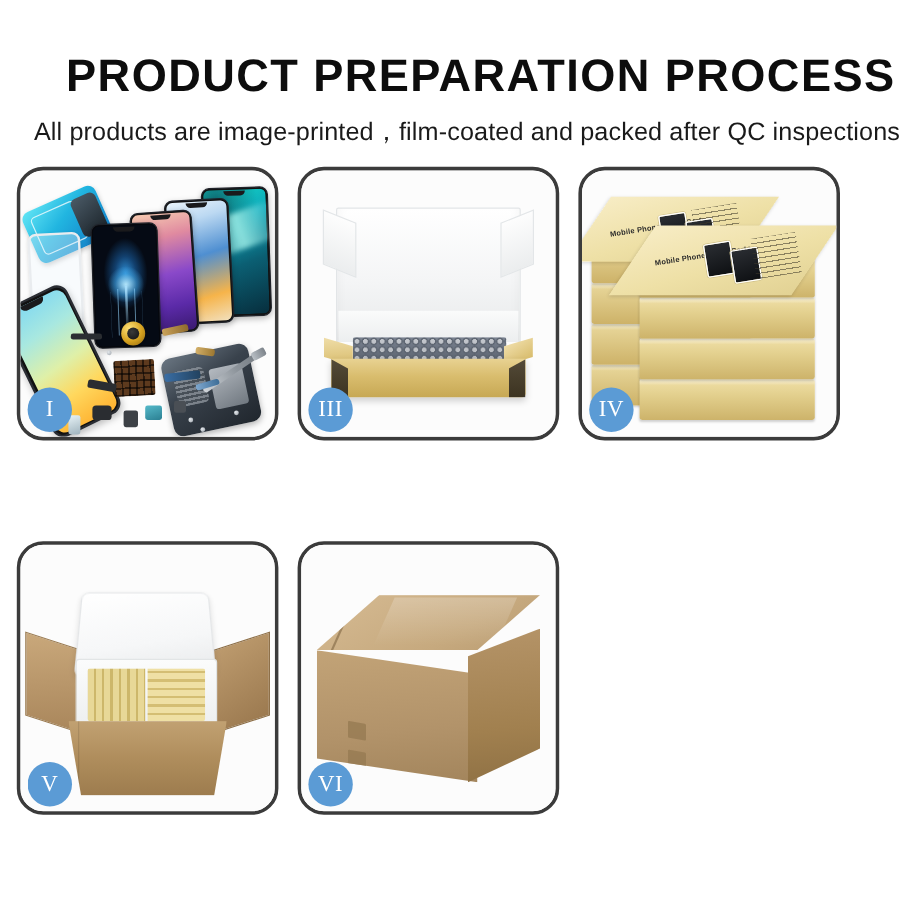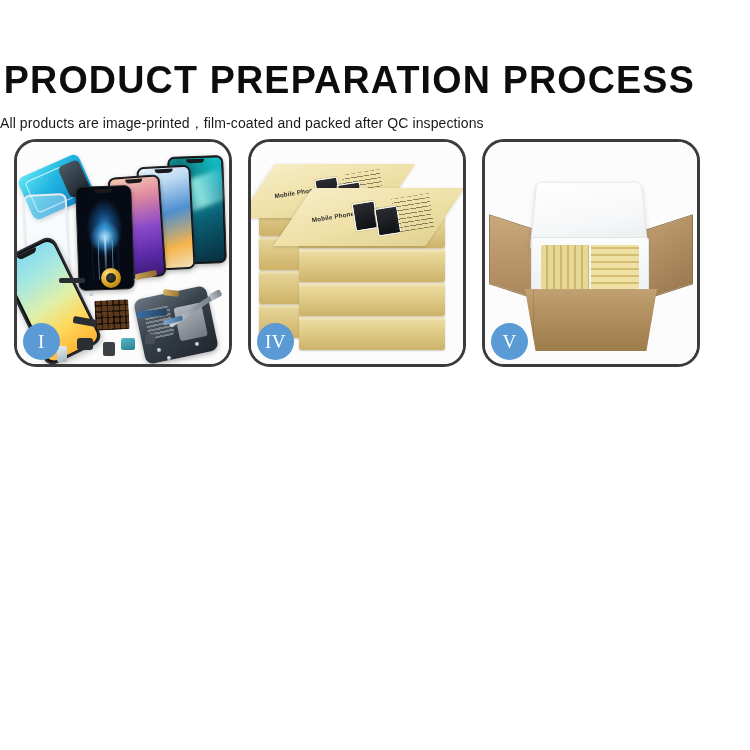--- a/index.html
+++ b/index.html
@@ -12,7 +12,7 @@
   #page { position: relative; width: 750px; height: 750px; background: #fff; }
 
   
-  .header { position: absolute; left: 0; top: 16px; width: 750px; text-align: left; }
+  .header { position: absolute; left: 0; top: 0; width: 750px; text-align: right; }
   .title {
     font-family: "Liberation Sans", sans-serif;
     font-weight: 700;

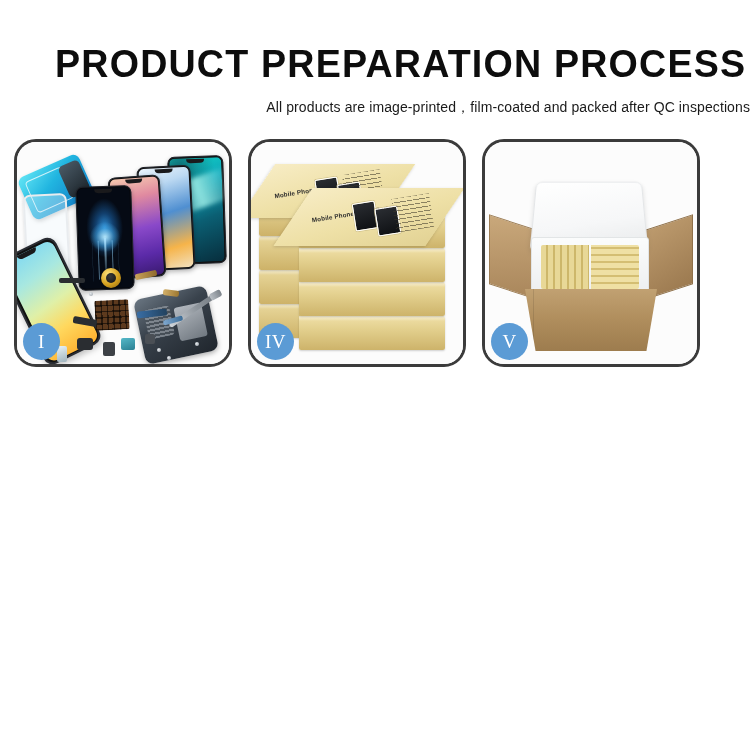--- a/index.html
+++ b/index.html
@@ -26,7 +26,7 @@
   .subtitle {
     font-family: "Liberation Sans", sans-serif;
     font-weight: 400;
-    font-size: 14px;
+    font-size: 21px;
     color: #1a1a1a;
     line-height: 1;
     margin-top: 17px;

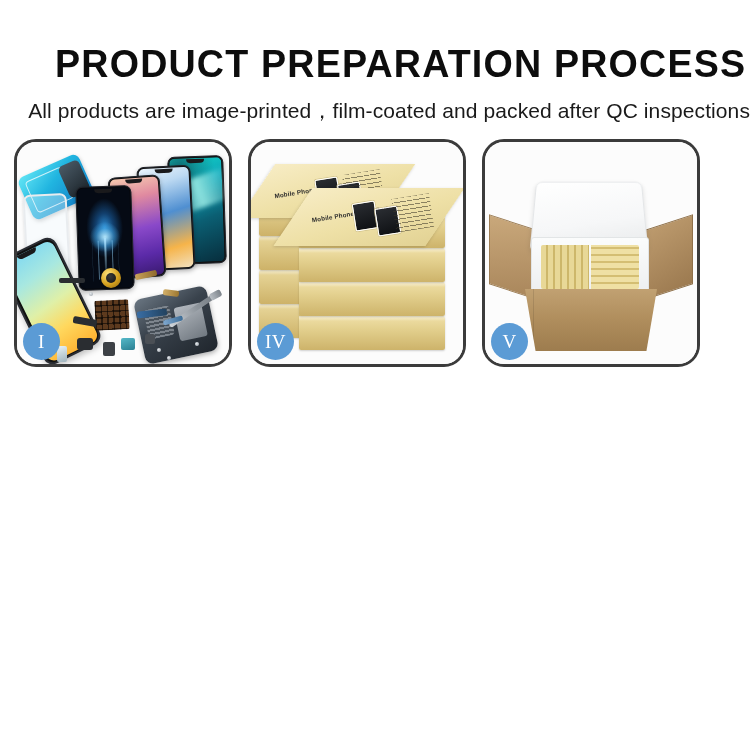--- a/index.html
+++ b/index.html
@@ -506,6 +506,19 @@
     </div>
 
 
+    <div class="panel">
+      <div class="panel-stage">
+        <div class="box3-wrap">
+          <div class="b3-lid"></div>
+          <div class="b3-foamfront"></div>
+          <div class="b3-bubble"></div>
+          <div class="b3-lipL"></div>
+          <div class="b3-lipR"></div>
+          <div class="b3-body"></div>
+        </div>
+      </div>
+      <div class="badge">III</div>
+    </div>
 
     <div class="panel">
       <div class="panel-stage">

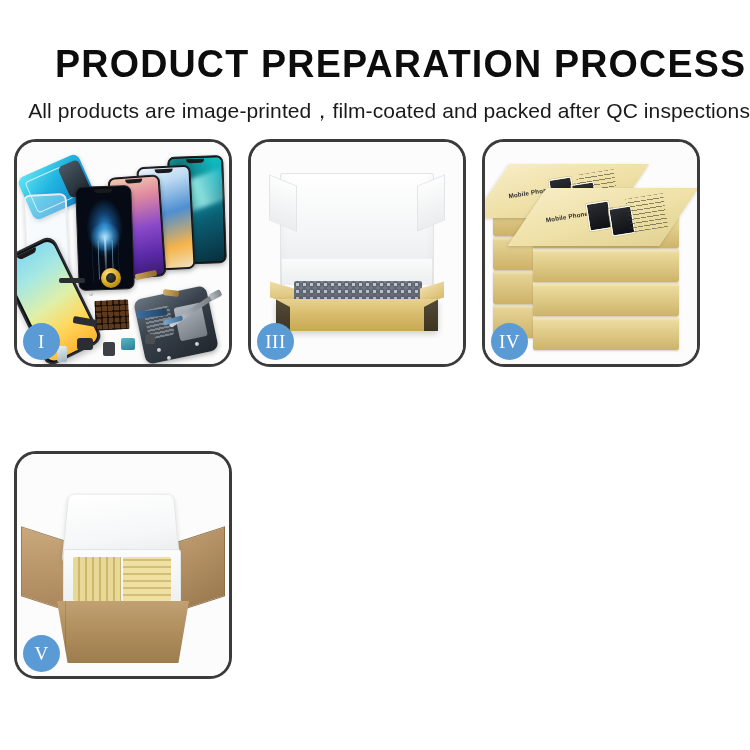--- a/index.html
+++ b/index.html
@@ -569,6 +569,21 @@
       <div class="badge">V</div>
     </div>
 
+    <div class="panel">
+      <div class="panel-stage">
+        <div class="sealed">
+          <div class="sb-top">
+            <div class="sb-seam"></div>
+          </div>
+          <div class="sb-left">
+            <div class="sb-tape sb-t1"></div>
+            <div class="sb-tape sb-t2"></div>
+          </div>
+          <div class="sb-right"></div>
+        </div>
+      </div>
+      <div class="badge">VI</div>
+    </div>
 
   </div>
 </div>

